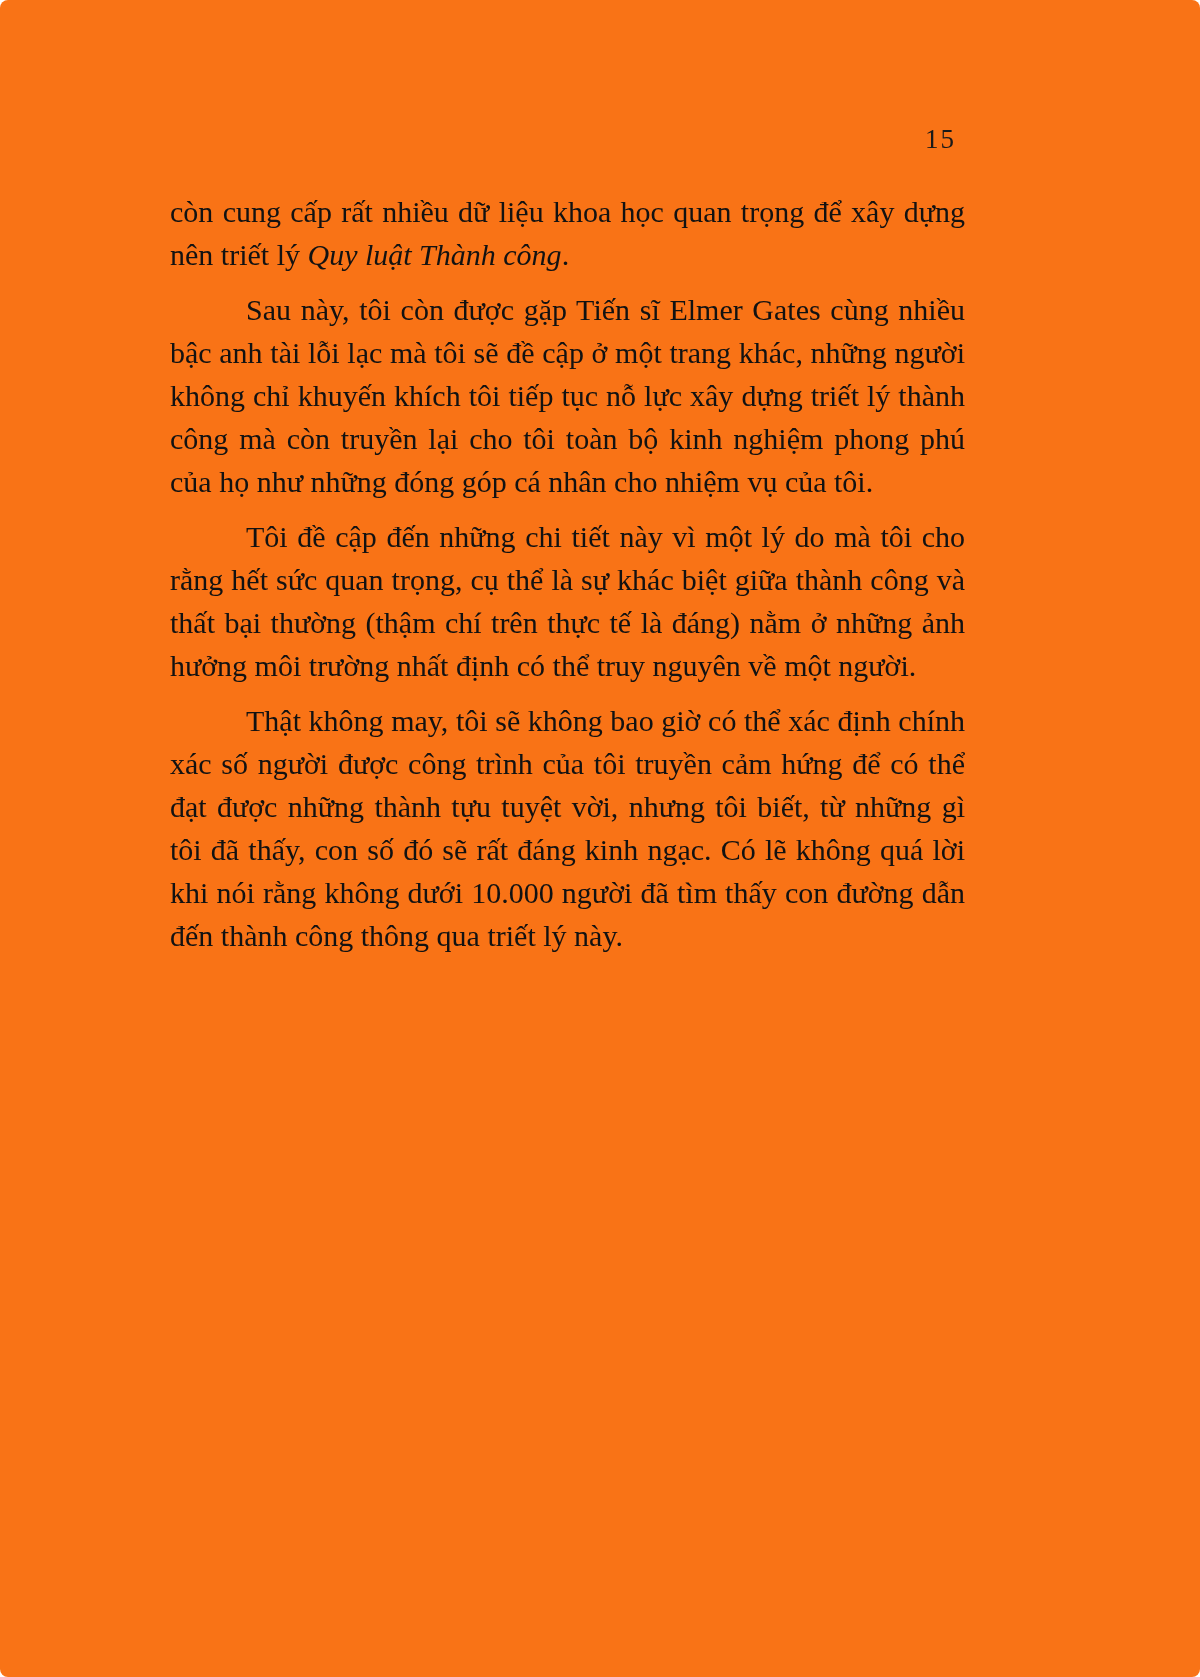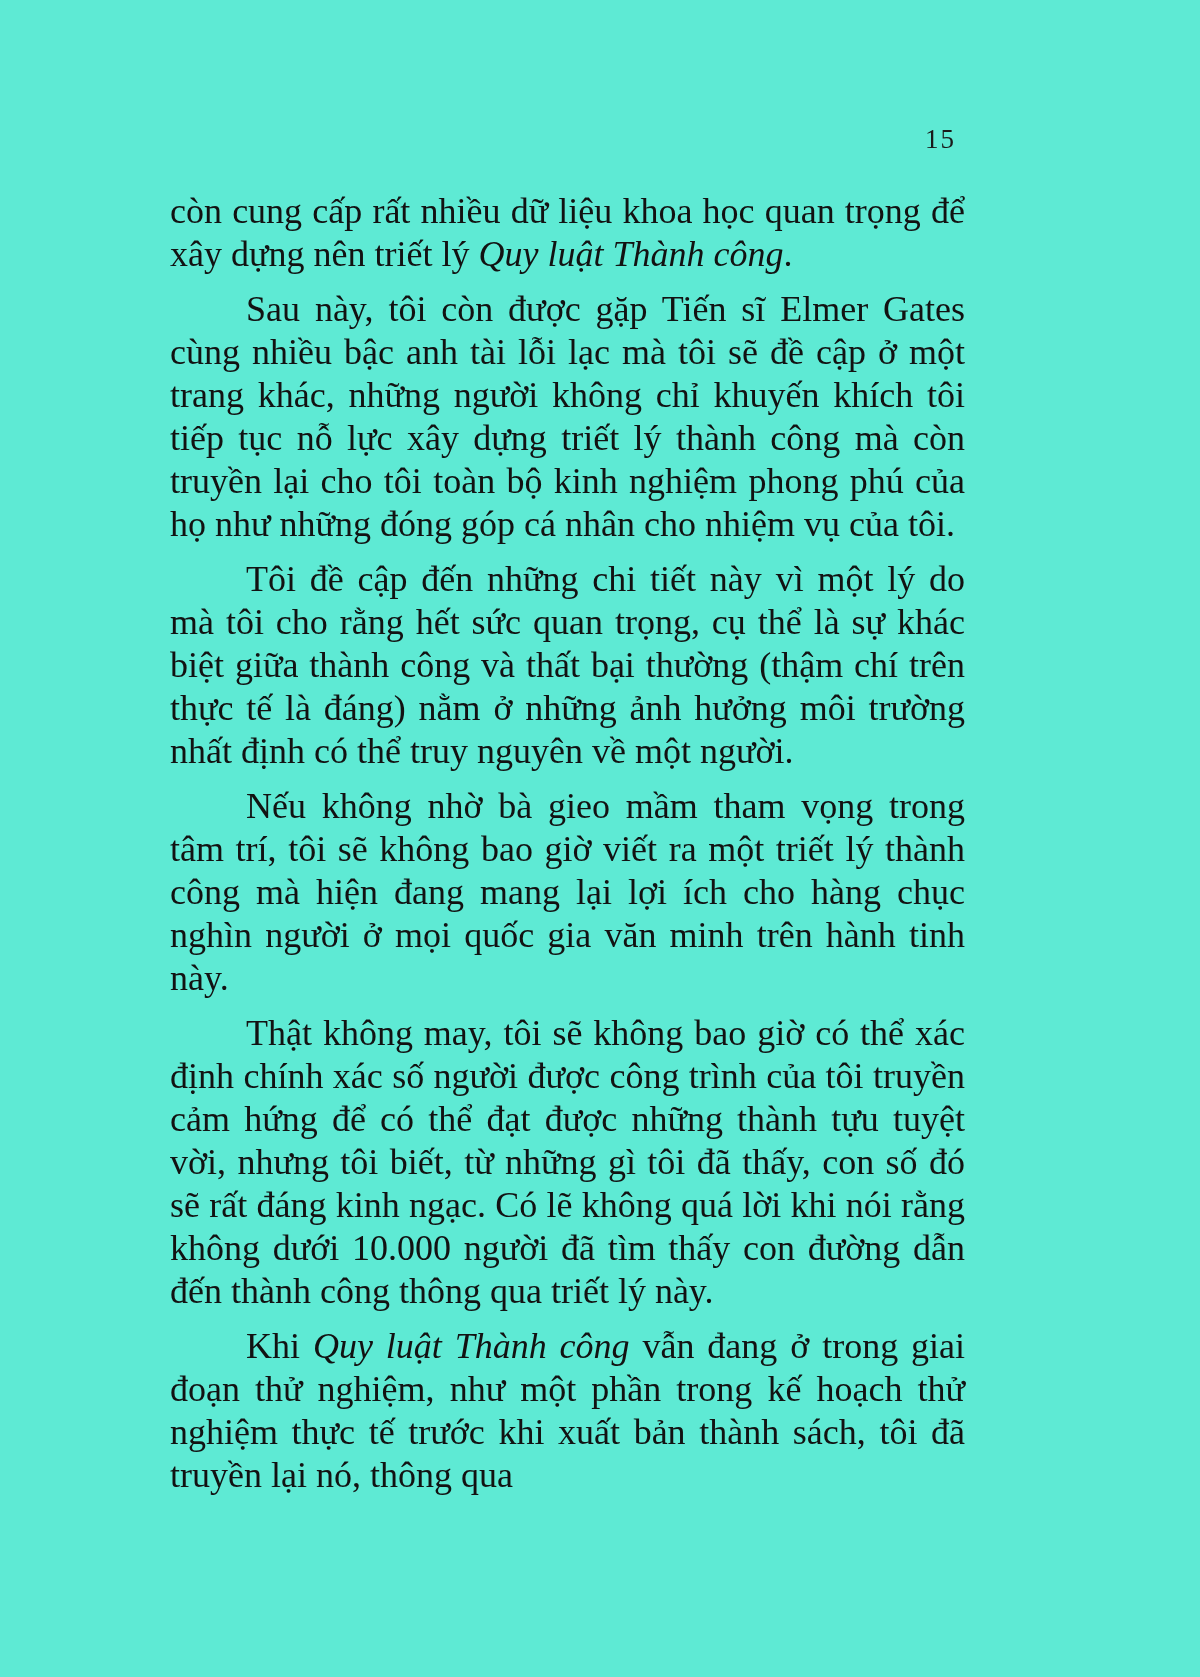--- a/index.html
+++ b/index.html
@@ -11,10 +11,11 @@
     position: relative;
     width: 1200px;
     height: 1677px;
-    background: #5eead4;
+    background: #f97316;
     font-family: "Liberation Serif", "DejaVu Serif", serif;
     color: #121212;
     overflow: hidden;
+    border-radius: 8px;
   }
   .page-number {
     position: absolute;

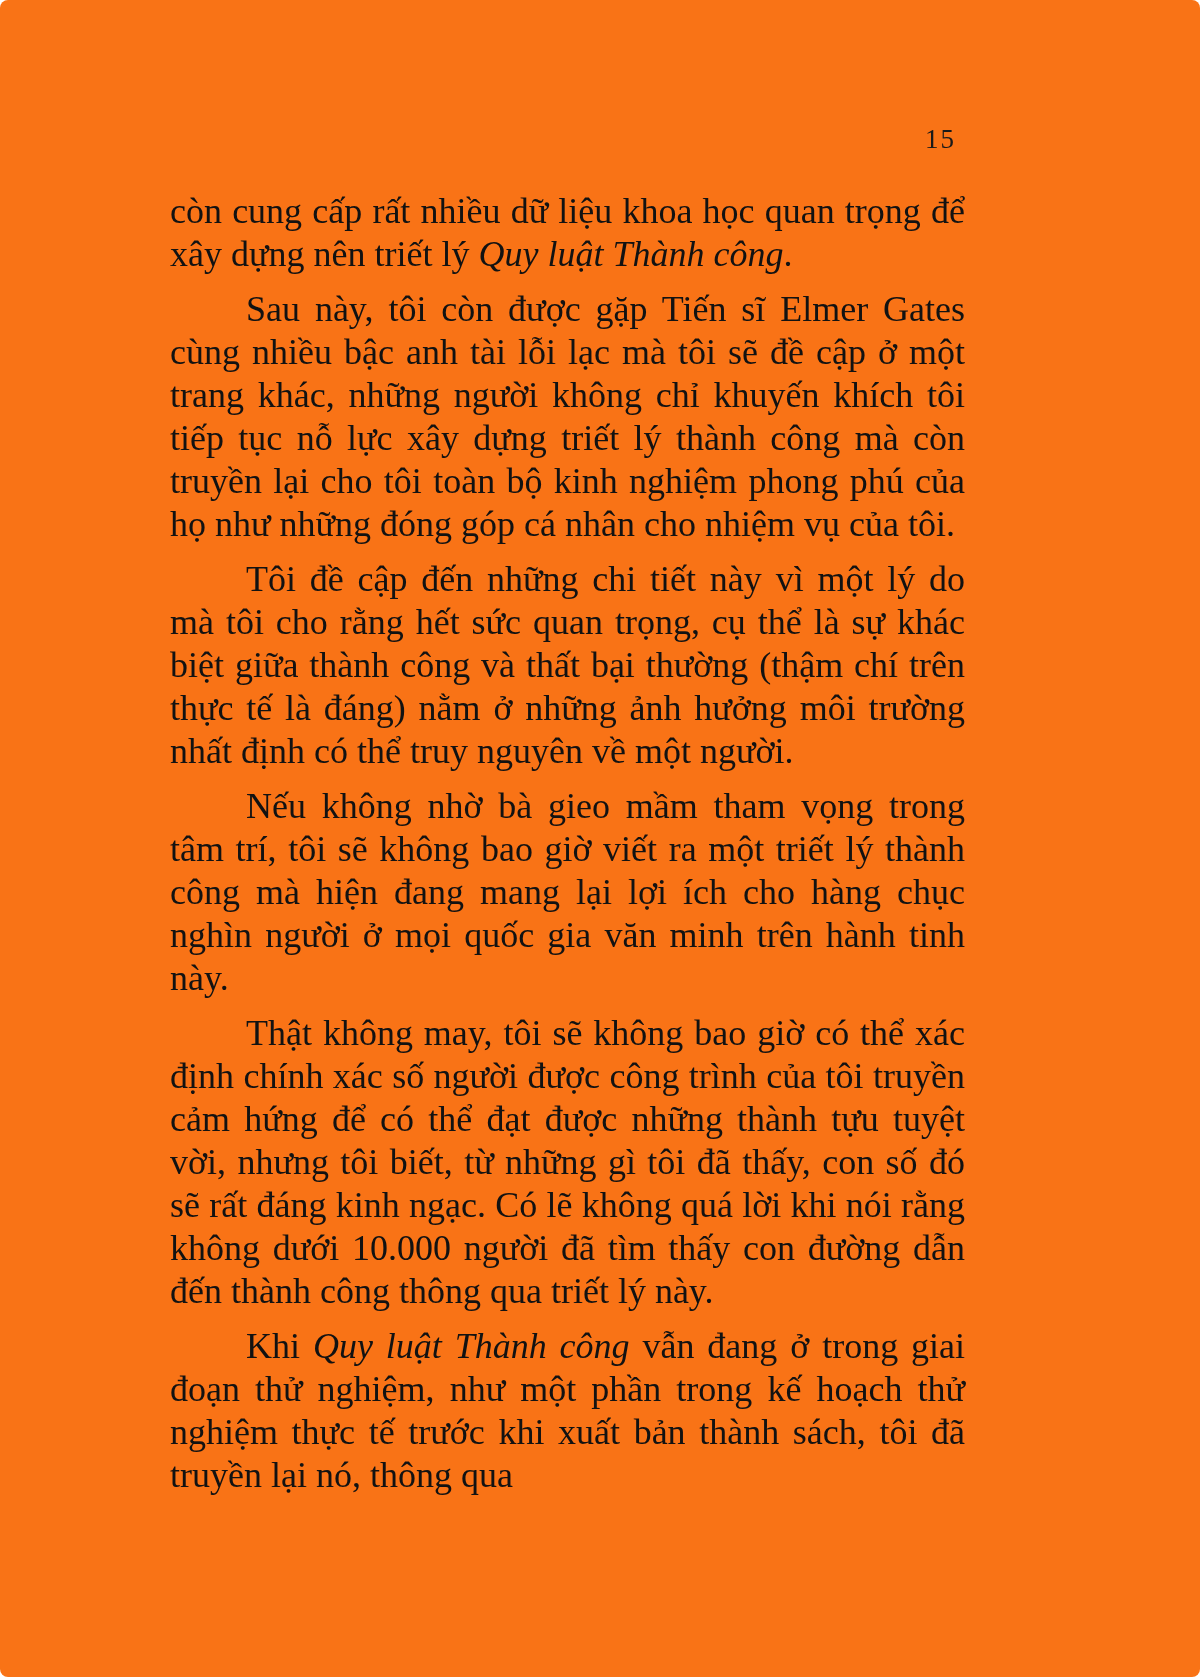--- a/index.html
+++ b/index.html
@@ -30,7 +30,7 @@
     top: 190px;
     left: 170px;
     width: 795px;
-    font-size: 36px;
+    font-size: 30px;
     line-height: 43px;
     text-align: justify;
     color: #121212;

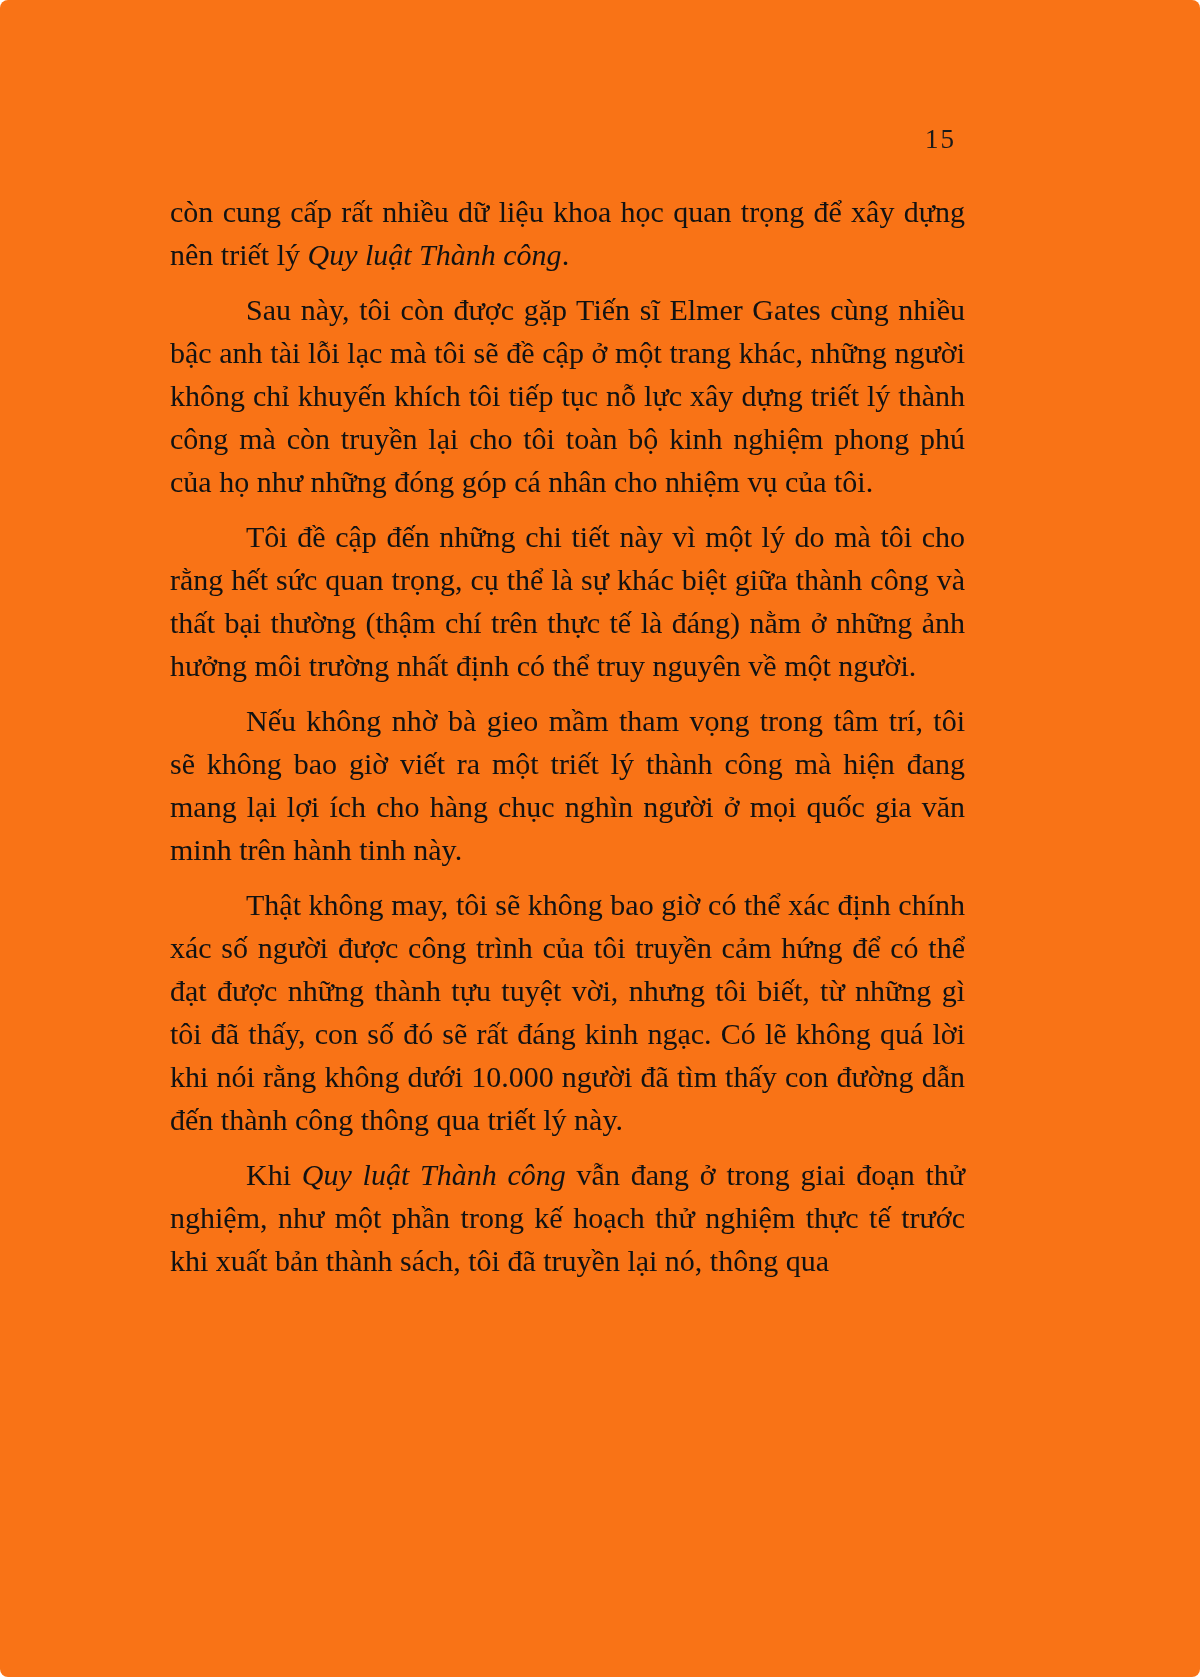--- a/index.html
+++ b/index.html
@@ -61,7 +61,6 @@
     <p class="para indent"><span>Tôi đề cập đến những chi tiết này vì một lý do mà tôi cho rằng hết sức quan trọng, cụ thể là sự khác biệt giữa thành công và thất bại thường (thậm chí trên thực tế là đáng) nằm ở những ảnh hưởng môi trường nhất định có thể truy nguyên về một người.</span></p>
 
 
-    <p class="para indent"><span>Nếu không nhờ bà gieo mầm tham vọng trong tâm trí, tôi sẽ không bao giờ viết ra một triết lý thành công mà hiện đang mang lại lợi ích cho hàng chục nghìn người ở mọi quốc gia văn minh trên hành tinh này.</span></p>
 
     <p class="para indent"><span>Thật không may, tôi sẽ không bao giờ có thể xác định chính xác số người được công trình của tôi truyền cảm hứng để có thể đạt được những thành tựu tuyệt vời, nhưng tôi biết, từ những gì tôi đã thấy, con số đó sẽ rất đáng kinh ngạc. Có lẽ không quá lời khi nói rằng không dưới 10.000 người đã tìm thấy con đường dẫn đến thành công thông qua triết lý này.</span></p>
 

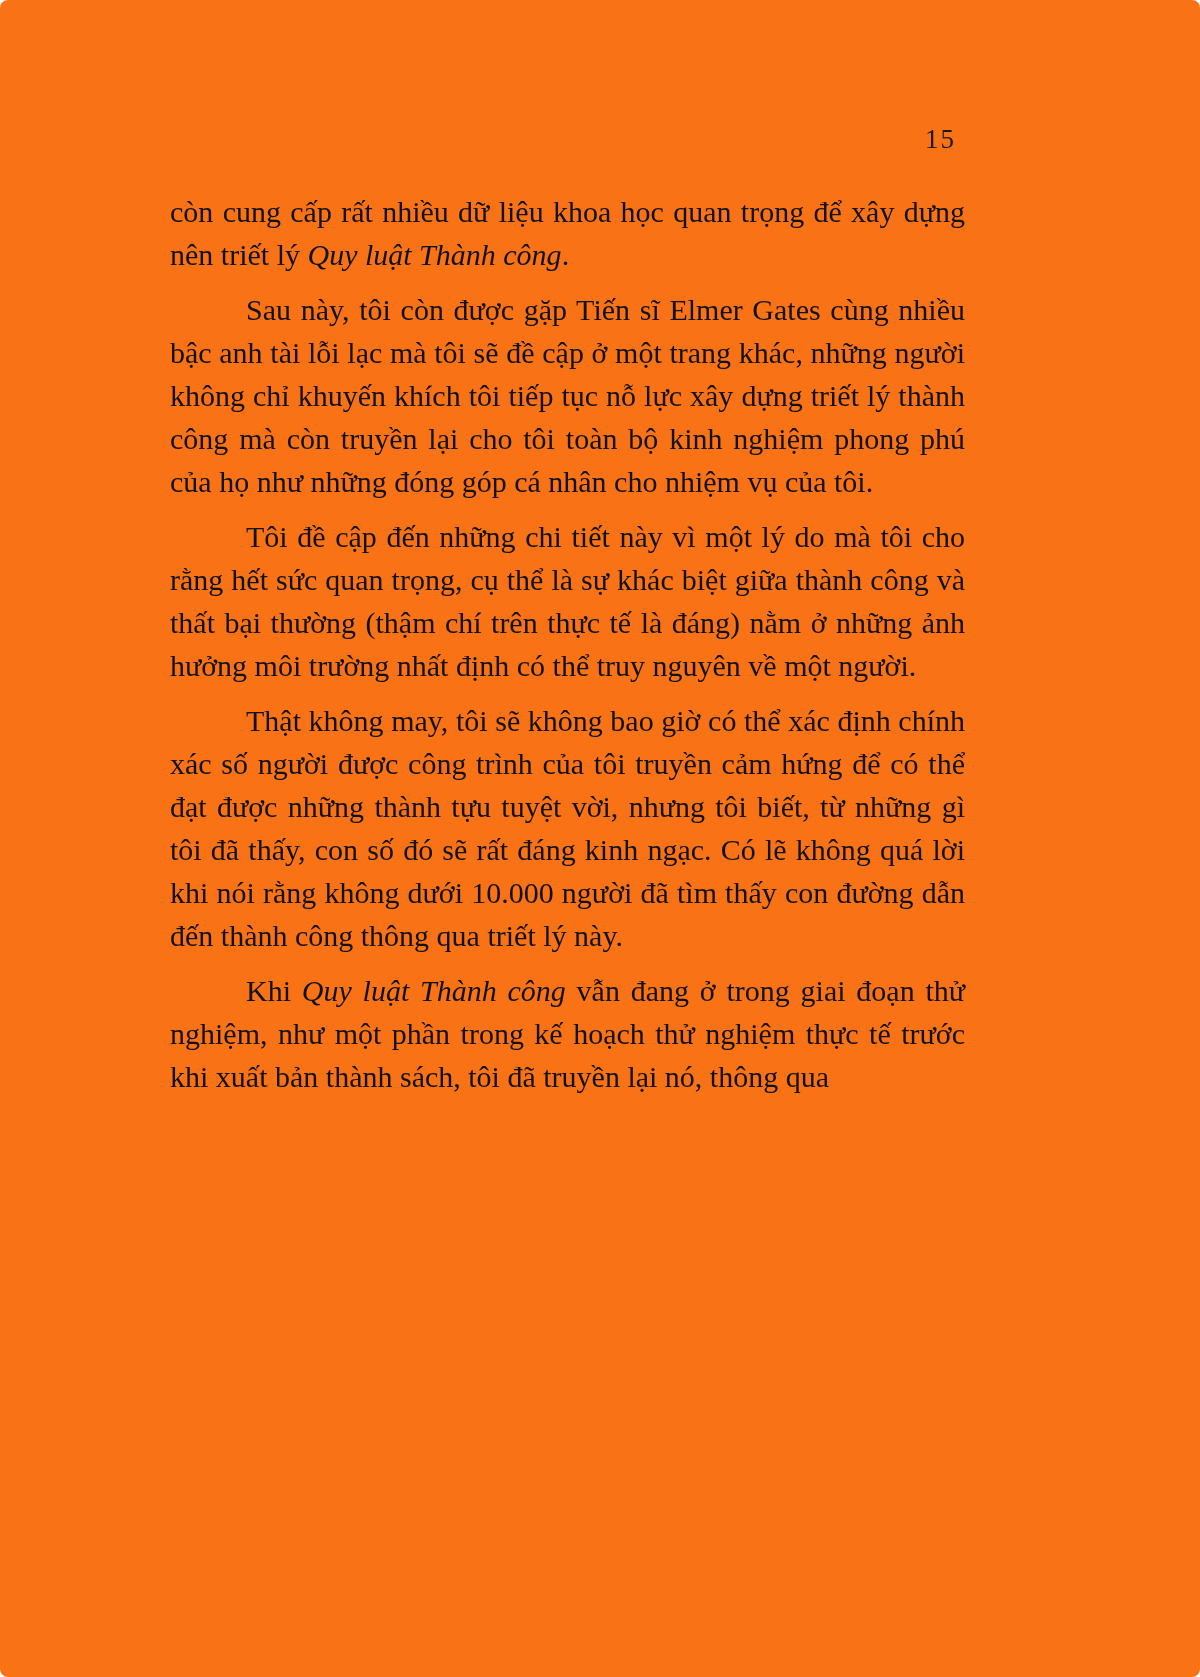--- a/index.html
+++ b/index.html
@@ -64,7 +64,6 @@
 
     <p class="para indent"><span>Thật không may, tôi sẽ không bao giờ có thể xác định chính xác số người được công trình của tôi truyền cảm hứng để có thể đạt được những thành tựu tuyệt vời, nhưng tôi biết, từ những gì tôi đã thấy, con số đó sẽ rất đáng kinh ngạc. Có lẽ không quá lời khi nói rằng không dưới 10.000 người đã tìm thấy con đường dẫn đến thành công thông qua triết lý này.</span></p>
 
-    <p class="para indent"><span>Khi </span><span class="italic">Quy luật Thành công</span><span> vẫn đang ở trong giai đoạn thử nghiệm, như một phần trong kế hoạch thử nghiệm thực tế trước khi xuất bản thành sách, tôi đã truyền lại nó, thông qua</span></p>
 
   </div>
 

